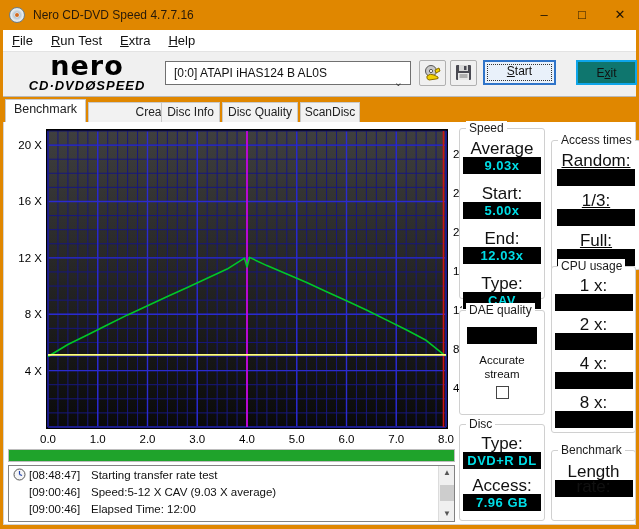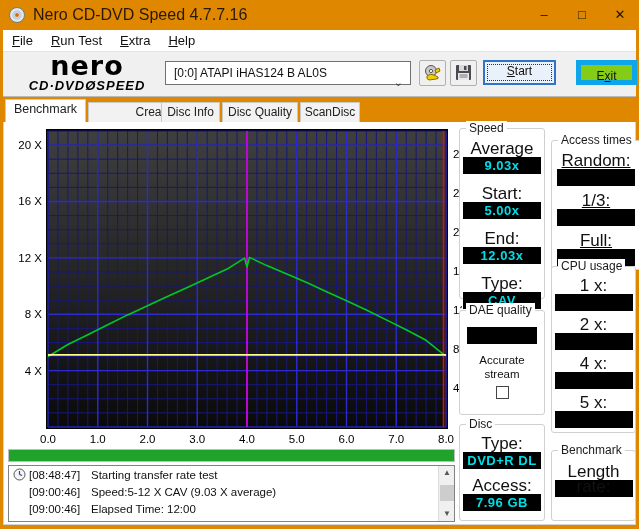--- a/index.html
+++ b/index.html
@@ -11,7 +11,7 @@
     background:radial-gradient(circle at 50% 50%, #f4f4f4 0 2px, #b9c6cf 3px, #e8eef2 6px, #8fa3b0 11px);
     border:1px solid #6f7f8a;}
   #app-icon::after{content:"";position:absolute;left:5px;top:5px;width:4px;height:4px;border-radius:50%;background:#d2691e;}
-  #window-title{position:absolute;left:33px;top:0;height:36px;line-height:30px;font-size:16px;}
+  #window-title{position:absolute;left:33px;top:0;height:36px;line-height:30px;font-size:12px;}
   .winctl{position:absolute;top:0;width:38px;height:30px;text-align:center;line-height:30px;font-size:13px;color:#1d1305;cursor:default;}
   #btn-min{right:76px;} #btn-max{right:38px;} #btn-close{right:0;}
   

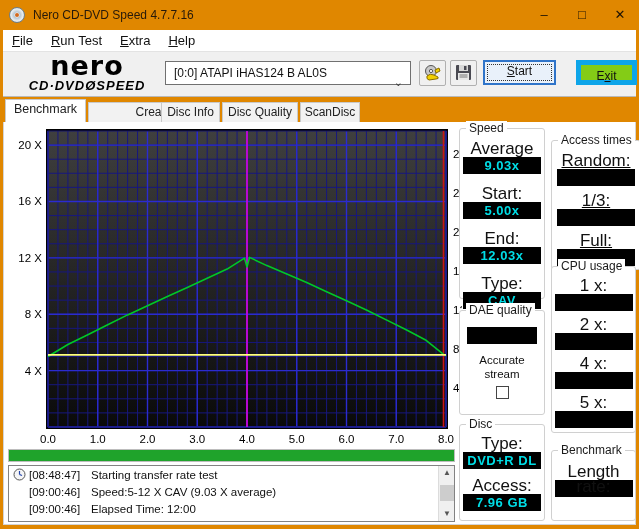--- a/index.html
+++ b/index.html
@@ -28,7 +28,7 @@
   .toolbtn{position:absolute;top:8px;width:27px;height:26px;background:#f0f0f0;border:1px solid #b0b0b0;border-radius:2px;}
   #eject-btn{left:416px;} #save-btn{left:447px;}
   .toolbtn svg{position:absolute;left:3px;top:3px;}
-  .pushbtn{position:absolute;top:8px;height:25px;background:#84cc16;border:5px solid #0ea5e9;font-size:12px;color:#111;text-align:center;}
+  .pushbtn{position:absolute;top:8px;height:25px;background:#0f766e;border:2px solid #0ea5e9;font-size:12px;color:#111;text-align:center;}
   #start-btn{left:480px;width:73px;border:2px solid #2f74c9;background:#e9f1fa;}
   #start-btn .focus-rect{position:absolute;left:2px;top:2px;right:2px;bottom:2px;border:1px dotted #333;}
   #start-btn .lbl{position:relative;line-height:19px;}

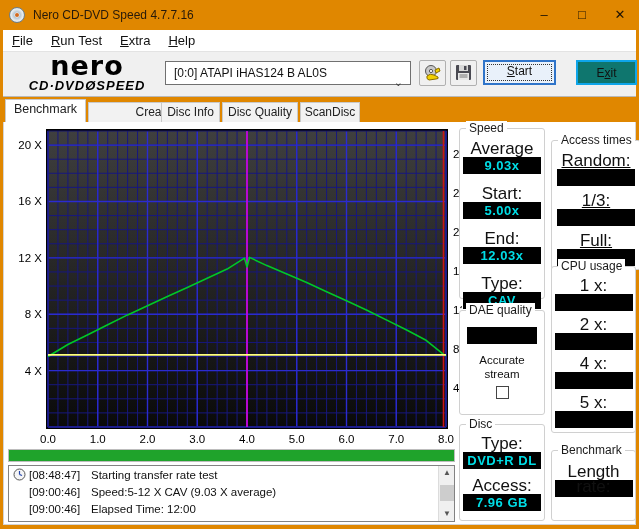--- a/index.html
+++ b/index.html
@@ -380,7 +380,7 @@
           </div>
         </div>
         <div class="field" style="margin-bottom: 6px;">
-          <div class="field-label">5 x:</div>
+          <div class="field-label">8 x:</div>
           <div class="value-box">
             <div class="value-text"></div>
           </div>

